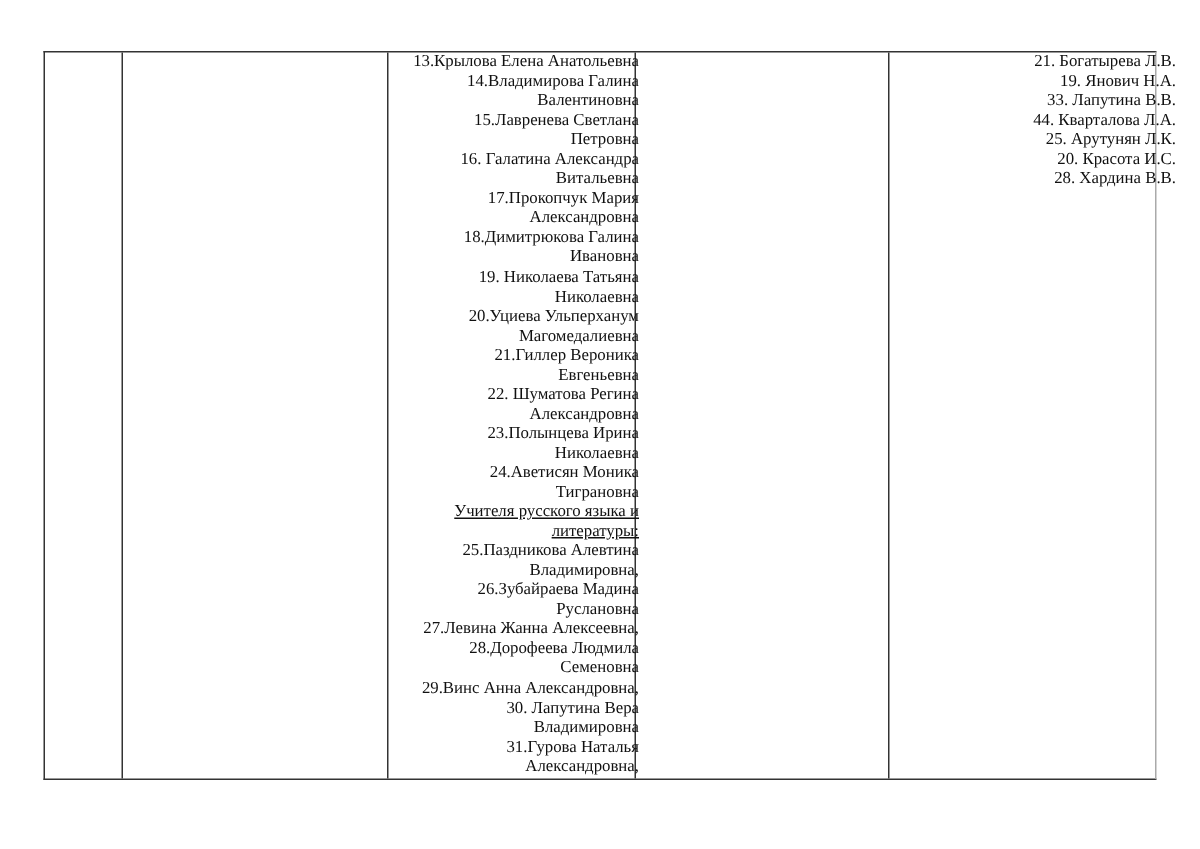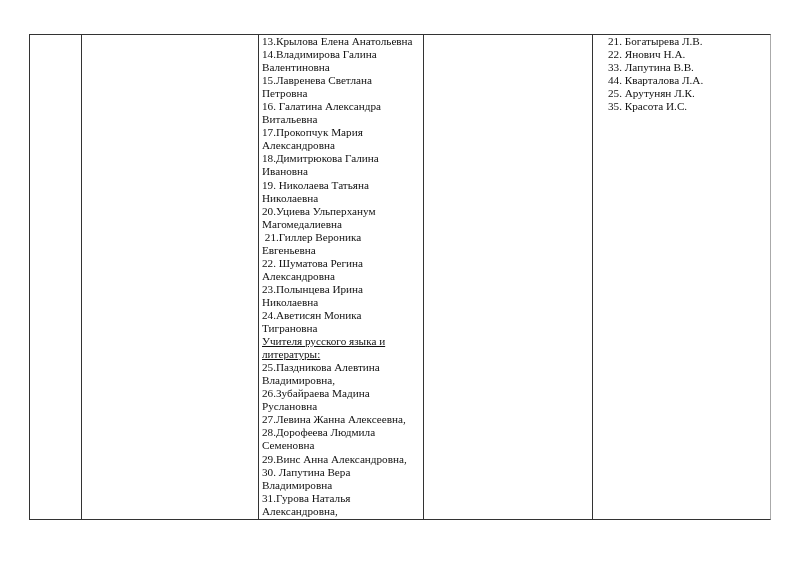--- a/index.html
+++ b/index.html
@@ -9,7 +9,7 @@
          border-top:1.5px solid #333; border-bottom:1.5px solid #333;
          border-left:1.5px solid #333; border-right:1.5px solid #aaa; box-sizing:border-box; }
   .col { position:absolute; top:0; bottom:0; border-left:1px solid #333; }
-  .cell { position:absolute; top:0; font-size:11.2px; line-height:13.05px; white-space:pre; }
+  .cell { position:absolute; top:0; font-size:11.2px; line-height:13.05px; white-space:pre;text-align:right; }
   .c3 { left:230px; width:164px; padding-left:2px; }
   .c5 { left:564px; width:176px; padding-left:14px; }
   .u { text-decoration:underline; }

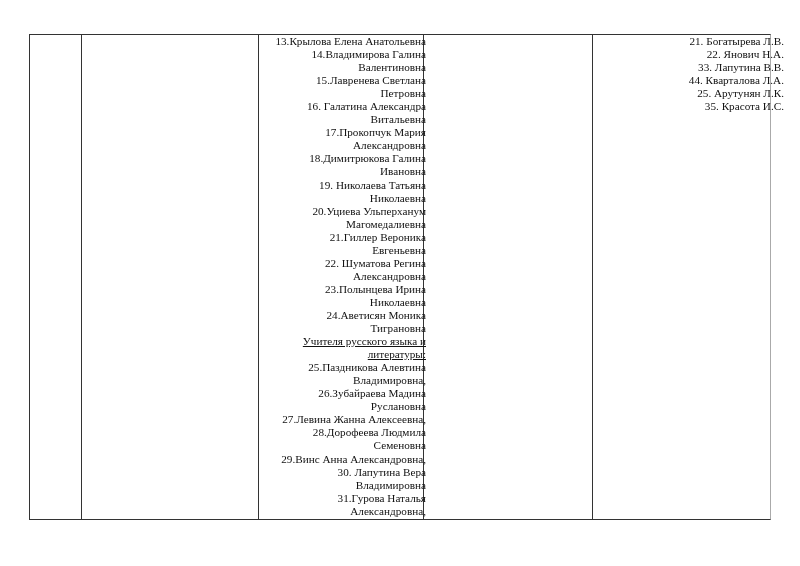--- a/index.html
+++ b/index.html
@@ -24,7 +24,7 @@
   <div class="col" style="left:562px"></div>
 
   <div class="cell c3" id="c3"><div>13.Крылова Елена Анатольевна</div><div>14.Владимирова Галина</div><div>Валентиновна</div><div>15.Лавренева Светлана</div><div>Петровна</div><div>16. Галатина Александра</div><div>Витальевна</div><div>17.Прокопчук Мария</div><div>Александровна</div><div>18.Димитрюкова Галина</div><div>Ивановна</div><div>19. Николаева Татьяна</div><div>Николаевна</div><div>20.Уциева Ульперханум</div><div>Магомедалиевна</div><div> 21.Гиллер Вероника</div><div>Евгеньевна</div><div>22. Шуматова Регина</div><div>Александровна</div><div>23.Полынцева Ирина</div><div>Николаевна</div><div>24.Аветисян Моника</div><div>Тиграновна</div><div class="u">Учителя русского языка и</div><div class="u">литературы:</div><div>25.Паздникова Алевтина</div><div>Владимировна,</div><div>26.Зубайраева Мадина</div><div>Руслановна</div><div>27.Левина Жанна Алексеевна,</div><div>28.Дорофеева Людмила</div><div>Семеновна</div><div>29.Винс Анна Александровна,</div><div>30. Лапутина Вера</div><div>Владимировна</div><div>31.Гурова Наталья</div><div>Александровна,</div></div>
-  <div class="cell c5" id="c5"><div>21. Богатырева Л.В.</div><div>22. Янович Н.А.</div><div>33. Лапутина В.В.</div><div>44. Кварталова Л.А.</div><div>25. Арутунян Л.К.</div><div>35. Красота И.С.</div></div>
+  <div class="cell c5" id="c5"><div>21. Богатырева Л.В.</div><div>19. Янович Н.А.</div><div>33. Лапутина В.В.</div><div>44. Кварталова Л.А.</div><div>25. Арутунян Л.К.</div><div>35. Красота И.С.</div></div>
 </div>
 
 </body></html>

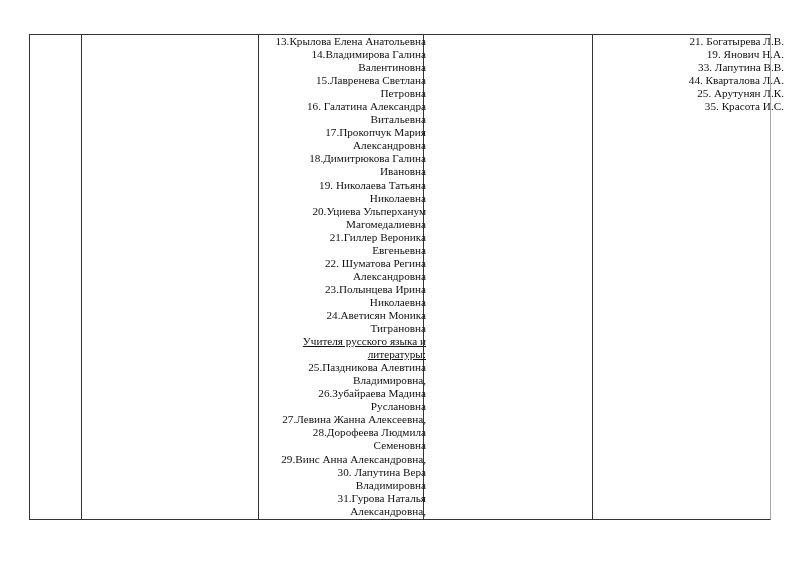--- a/index.html
+++ b/index.html
@@ -24,7 +24,7 @@
   <div class="col" style="left:562px"></div>
 
   <div class="cell c3" id="c3"><div>13.Крылова Елена Анатольевна</div><div>14.Владимирова Галина</div><div>Валентиновна</div><div>15.Лавренева Светлана</div><div>Петровна</div><div>16. Галатина Александра</div><div>Витальевна</div><div>17.Прокопчук Мария</div><div>Александровна</div><div>18.Димитрюкова Галина</div><div>Ивановна</div><div>19. Николаева Татьяна</div><div>Николаевна</div><div>20.Уциева Ульперханум</div><div>Магомедалиевна</div><div> 21.Гиллер Вероника</div><div>Евгеньевна</div><div>22. Шуматова Регина</div><div>Александровна</div><div>23.Полынцева Ирина</div><div>Николаевна</div><div>24.Аветисян Моника</div><div>Тиграновна</div><div class="u">Учителя русского языка и</div><div class="u">литературы:</div><div>25.Паздникова Алевтина</div><div>Владимировна,</div><div>26.Зубайраева Мадина</div><div>Руслановна</div><div>27.Левина Жанна Алексеевна,</div><div>28.Дорофеева Людмила</div><div>Семеновна</div><div>29.Винс Анна Александровна,</div><div>30. Лапутина Вера</div><div>Владимировна</div><div>31.Гурова Наталья</div><div>Александровна,</div></div>
-  <div class="cell c5" id="c5"><div>21. Богатырева Л.В.</div><div>19. Янович Н.А.</div><div>33. Лапутина В.В.</div><div>44. Кварталова Л.А.</div><div>25. Арутунян Л.К.</div><div>35. Красота И.С.</div></div>
+  <div class="cell c5" id="c5"><div>21. Богатырева Л.В.</div><div>19. Янович Н.А.</div><div>33. Лапутина В.В.</div><div>44. Кварталова Л.А.</div><div>25. Арутунян Л.К.</div><div>20. Красота И.С.</div></div>
 </div>
 
 </body></html>

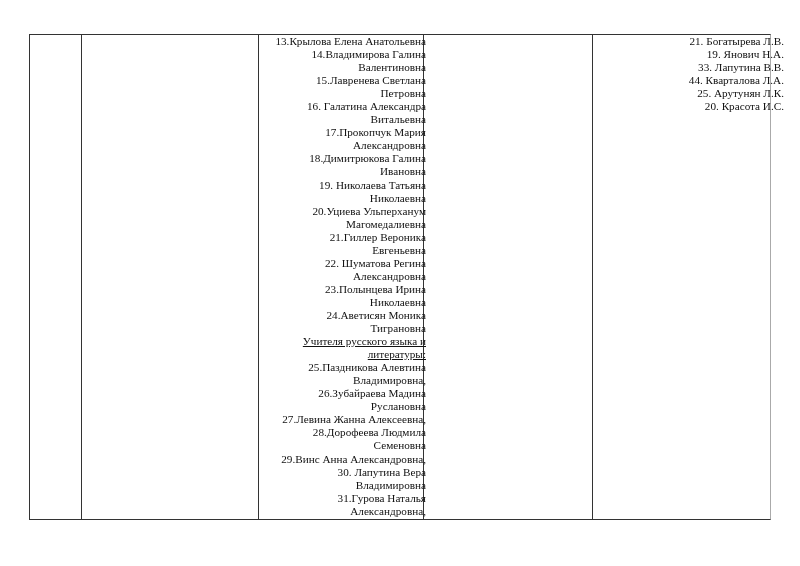--- a/index.html
+++ b/index.html
@@ -24,7 +24,7 @@
   <div class="col" style="left:562px"></div>
 
   <div class="cell c3" id="c3"><div>13.Крылова Елена Анатольевна</div><div>14.Владимирова Галина</div><div>Валентиновна</div><div>15.Лавренева Светлана</div><div>Петровна</div><div>16. Галатина Александра</div><div>Витальевна</div><div>17.Прокопчук Мария</div><div>Александровна</div><div>18.Димитрюкова Галина</div><div>Ивановна</div><div>19. Николаева Татьяна</div><div>Николаевна</div><div>20.Уциева Ульперханум</div><div>Магомедалиевна</div><div> 21.Гиллер Вероника</div><div>Евгеньевна</div><div>22. Шуматова Регина</div><div>Александровна</div><div>23.Полынцева Ирина</div><div>Николаевна</div><div>24.Аветисян Моника</div><div>Тиграновна</div><div class="u">Учителя русского языка и</div><div class="u">литературы:</div><div>25.Паздникова Алевтина</div><div>Владимировна,</div><div>26.Зубайраева Мадина</div><div>Руслановна</div><div>27.Левина Жанна Алексеевна,</div><div>28.Дорофеева Людмила</div><div>Семеновна</div><div>29.Винс Анна Александровна,</div><div>30. Лапутина Вера</div><div>Владимировна</div><div>31.Гурова Наталья</div><div>Александровна,</div></div>
-  <div class="cell c5" id="c5"><div>21. Богатырева Л.В.</div><div>19. Янович Н.А.</div><div>33. Лапутина В.В.</div><div>44. Кварталова Л.А.</div><div>25. Арутунян Л.К.</div><div>20. Красота И.С.</div></div>
+  <div class="cell c5" id="c5"><div>21. Богатырева Л.В.</div><div>19. Янович Н.А.</div><div>33. Лапутина В.В.</div><div>44. Кварталова Л.А.</div><div>25. Арутунян Л.К.</div><div>20. Красота И.С.</div><div>28. Хардина В.В.</div></div>
 </div>
 
 </body></html>

